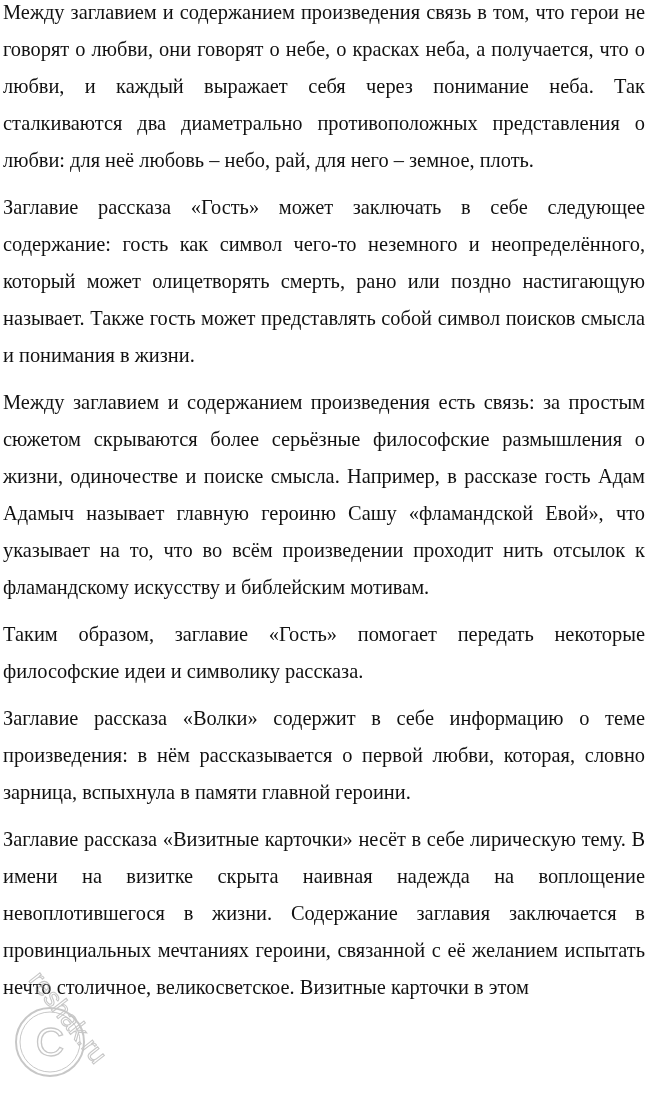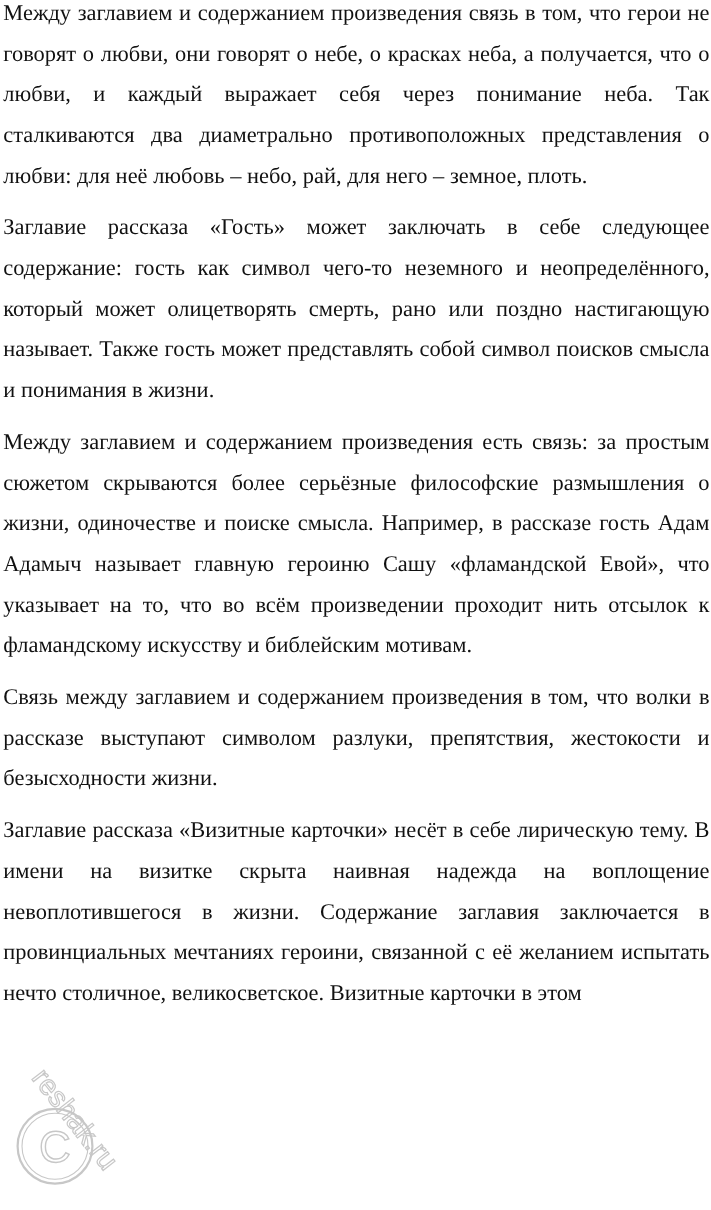--- a/index.html
+++ b/index.html
@@ -48,6 +48,7 @@
   <p class="para">Между заглавием и содержанием произведения связь в том, что герои не говорят о любви, они говорят о небе, о красках неба, а получается, что о любви, и каждый выражает себя через понимание неба. Так сталкиваются два диаметрально противоположных представления о любви: для неё любовь – небо, рай, для него – земное, плоть.</p>
   <p class="para">Заглавие рассказа «Гость» может заключать в себе следующее содержание: гость как символ чего-то неземного и неопределённого, который может олицетворять смерть, рано или поздно настигающую называет. Также гость может представлять собой символ поисков смысла и понимания в жизни.</p>
   <p class="para">Между заглавием и содержанием произведения есть связь: за простым сюжетом скрываются более серьёзные философские размышления о жизни, одиночестве и поиске смысла. Например, в рассказе гость Адам Адамыч называет главную героиню Сашу «фламандской Евой», что указывает на то, что во всём произведении проходит нить отсылок к фламандскому искусству и библейским мотивам.</p>
+  <p class="para">Таким образом, заглавие «Гость» помогает передать некоторые философские идеи и символику рассказа.</p>
   <p class="para">Связь между заглавием и содержанием произведения в том, что волки в рассказе выступают символом разлуки, препятствия, жестокости и безысходности жизни.</p>
   <p class="para">Заглавие рассказа «Визитные карточки» несёт в себе лирическую тему. В имени на визитке скрыта наивная надежда на воплощение невоплотившегося в жизни. Содержание заглавия заключается в провинциальных мечтаниях героини, связанной с её желанием испытать нечто столичное, великосветское. Визитные карточки в этом</p>
 </div>

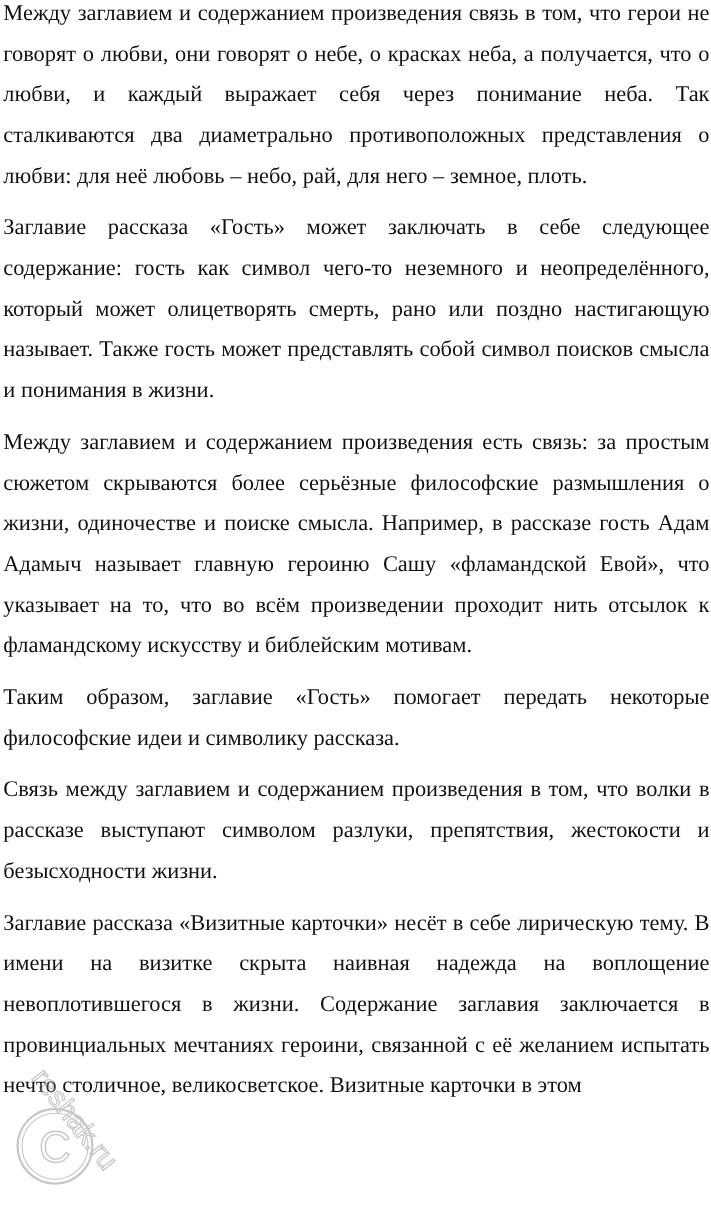--- a/index.html
+++ b/index.html
@@ -49,6 +49,7 @@
   <p class="para">Заглавие рассказа «Гость» может заключать в себе следующее содержание: гость как символ чего-то неземного и неопределённого, который может олицетворять смерть, рано или поздно настигающую называет. Также гость может представлять собой символ поисков смысла и понимания в жизни.</p>
   <p class="para">Между заглавием и содержанием произведения есть связь: за простым сюжетом скрываются более серьёзные философские размышления о жизни, одиночестве и поиске смысла. Например, в рассказе гость Адам Адамыч называет главную героиню Сашу «фламандской Евой», что указывает на то, что во всём произведении проходит нить отсылок к фламандскому искусству и библейским мотивам.</p>
   <p class="para">Таким образом, заглавие «Гость» помогает передать некоторые философские идеи и символику рассказа.</p>
+  <p class="para">Заглавие рассказа «Волки» содержит в себе информацию о теме произведения: в нём рассказывается о первой любви, которая, словно зарница, вспыхнула в памяти главной героини.</p>
   <p class="para">Связь между заглавием и содержанием произведения в том, что волки в рассказе выступают символом разлуки, препятствия, жестокости и безысходности жизни.</p>
   <p class="para">Заглавие рассказа «Визитные карточки» несёт в себе лирическую тему. В имени на визитке скрыта наивная надежда на воплощение невоплотившегося в жизни. Содержание заглавия заключается в провинциальных мечтаниях героини, связанной с её желанием испытать нечто столичное, великосветское. Визитные карточки в этом</p>
 </div>

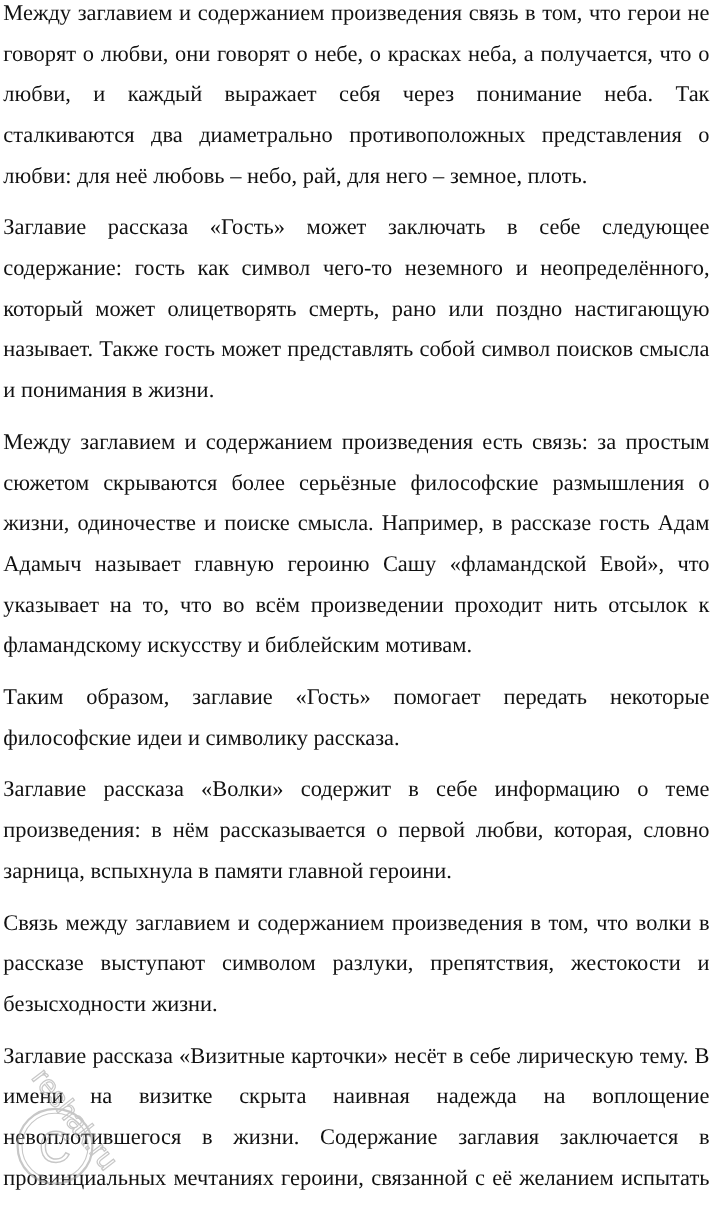--- a/index.html
+++ b/index.html
@@ -50,7 +50,6 @@
   <p class="para">Между заглавием и содержанием произведения есть связь: за простым сюжетом скрываются более серьёзные философские размышления о жизни, одиночестве и поиске смысла. Например, в рассказе гость Адам Адамыч называет главную героиню Сашу «фламандской Евой», что указывает на то, что во всём произведении проходит нить отсылок к фламандскому искусству и библейским мотивам.</p>
   <p class="para">Таким образом, заглавие «Гость» помогает передать некоторые философские идеи и символику рассказа.</p>
   <p class="para">Заглавие рассказа «Волки» содержит в себе информацию о теме произведения: в нём рассказывается о первой любви, которая, словно зарница, вспыхнула в памяти главной героини.</p>
-  <p class="para">Связь между заглавием и содержанием произведения в том, что волки в рассказе выступают символом разлуки, препятствия, жестокости и безысходности жизни.</p>
   <p class="para">Заглавие рассказа «Визитные карточки» несёт в себе лирическую тему. В имени на визитке скрыта наивная надежда на воплощение невоплотившегося в жизни. Содержание заглавия заключается в провинциальных мечтаниях героини, связанной с её желанием испытать нечто столичное, великосветское. Визитные карточки в этом</p>
 </div>
 

